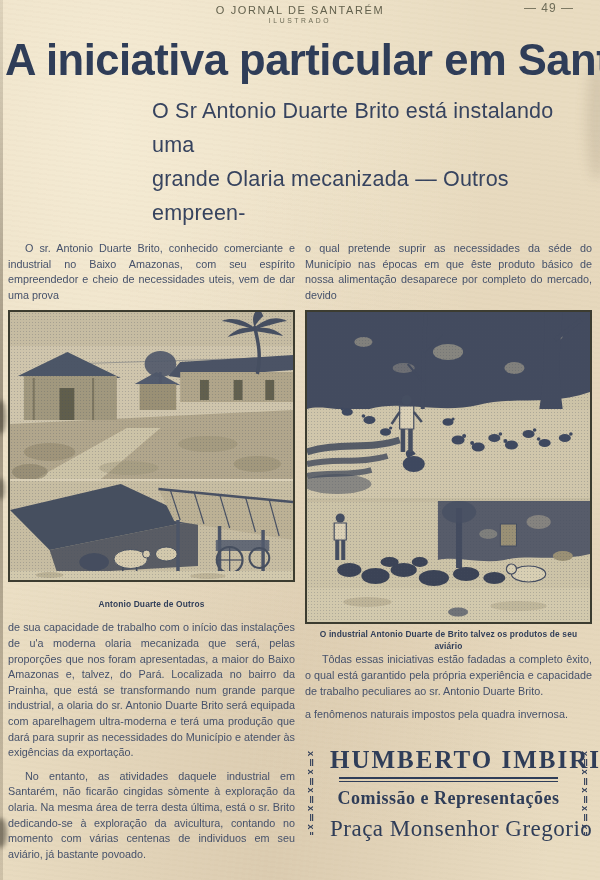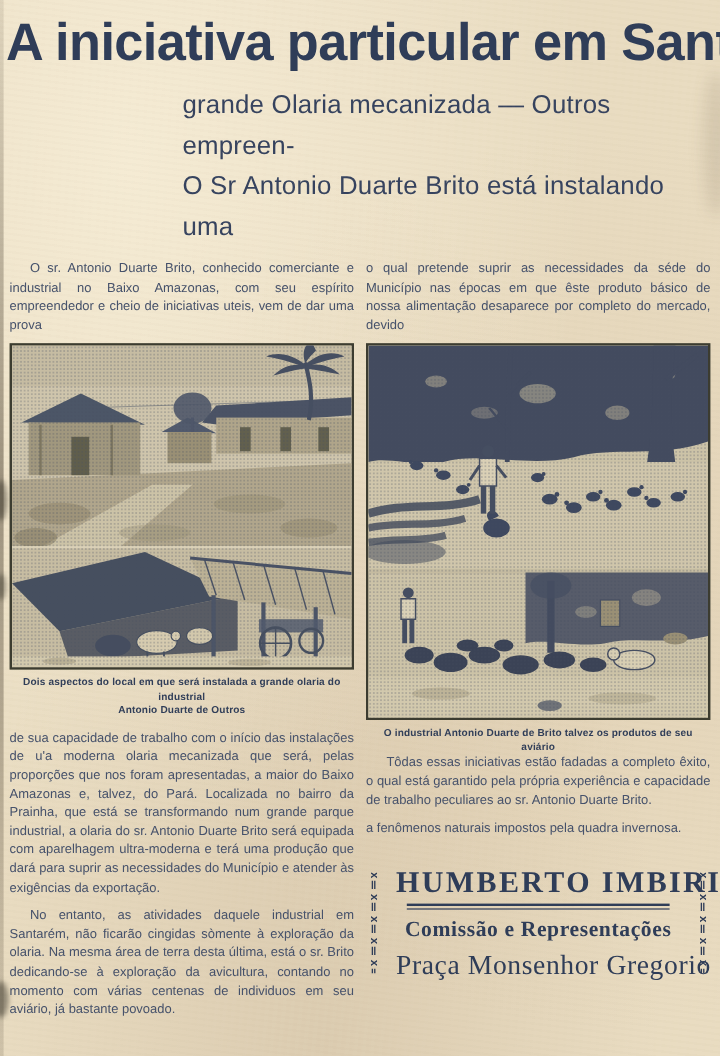--- a/index.html
+++ b/index.html
@@ -77,6 +77,11 @@
   <div class="stain s3"></div>
   <div class="stain s4"></div>
 
+  <div class="masthead">
+    <div class="title">O JORNAL DE SANTARÉM</div>
+    <div class="sub">ILUSTRADO</div>
+    <div class="pagenum">— 49 —</div>
+  </div>
 
   <div class="headline">A iniciativa particular em Santarém</div>
 

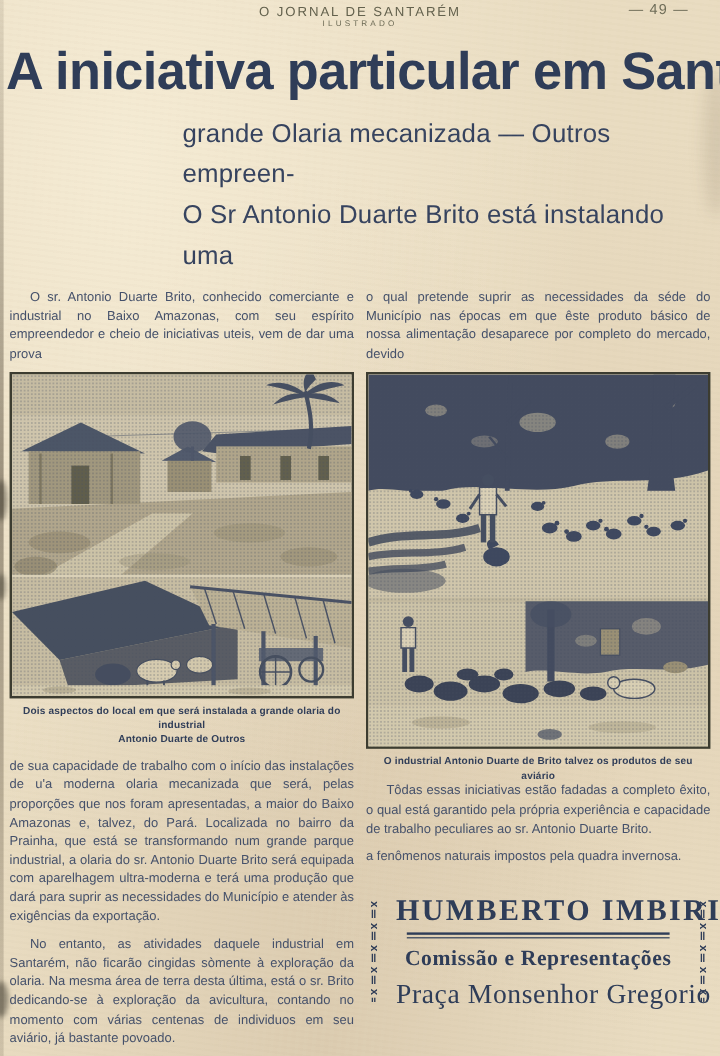--- a/index.html
+++ b/index.html
@@ -86,8 +86,8 @@
   <div class="headline">A iniciativa particular em Santarém</div>
 
   <div class="subheadline">
+    <span>O Sr Antonio Duarte Brito está instalando uma</span>
     <span>grande Olaria mecanizada — Outros empreen-</span>
-    <span>O Sr Antonio Duarte Brito está instalando uma</span>
   </div>
 
   <div class="columns">

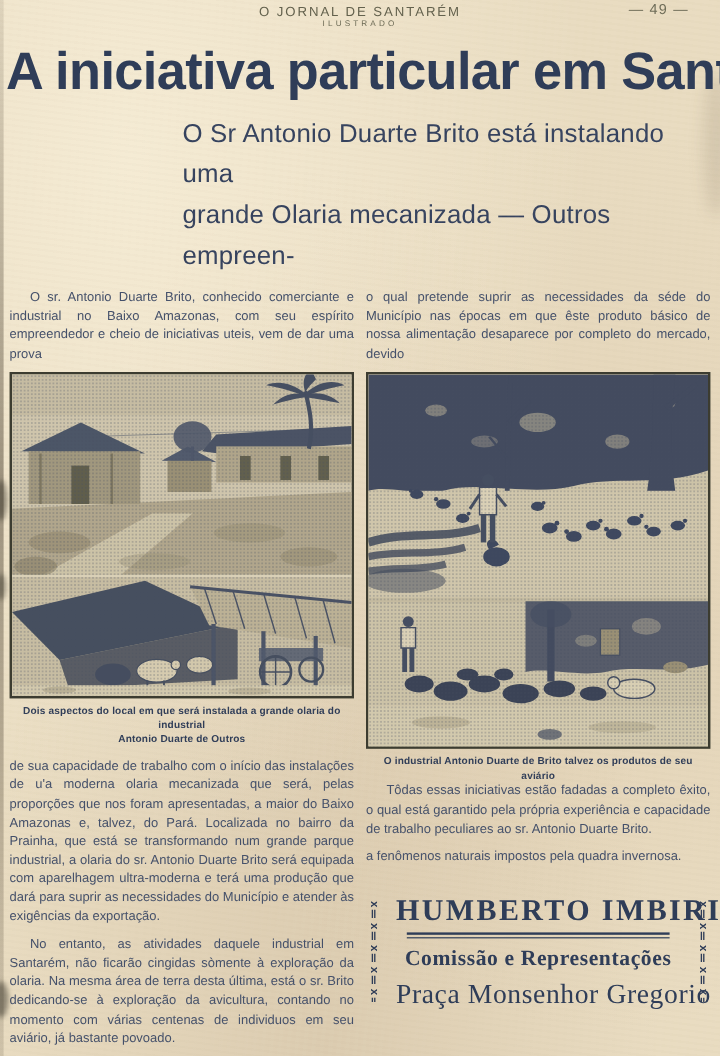--- a/index.html
+++ b/index.html
@@ -93,7 +93,7 @@
   <div class="columns">
 
     <div class="col">
-      <p class="body-par indent">O sr. Antonio Duarte Brito, conhecido comerciante e industrial no Baixo Amazonas, com seu espírito empreendedor e cheio de iniciativas uteis, vem de dar uma prova</p>
+      <p class="body-par indent">O sr. Antonio Duarte Brito, conhecido comerciante e industrial no Baixo Amazonas, com seu espírito empreendedor e cheio de necessidades uteis, vem de dar uma prova</p>
 
       <div class="photo-frame left-photo">
         <svg viewBox="0 0 286 268" preserveAspectRatio="none">

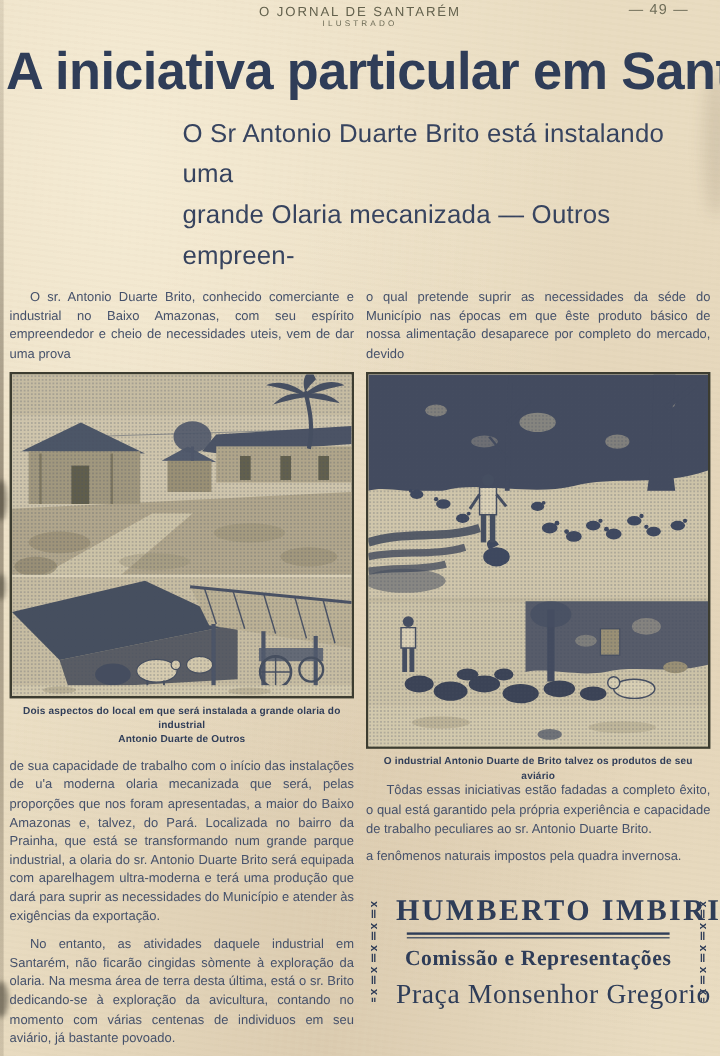--- a/index.html
+++ b/index.html
@@ -164,7 +164,7 @@
       </div>
 
       <div class="caption">
-        <span>Dois aspectos do local em que será instalada a grande olaria do industrial</span><br>
+        <br>
         <span>Antonio Duarte de Outros</span>
       </div>
 

